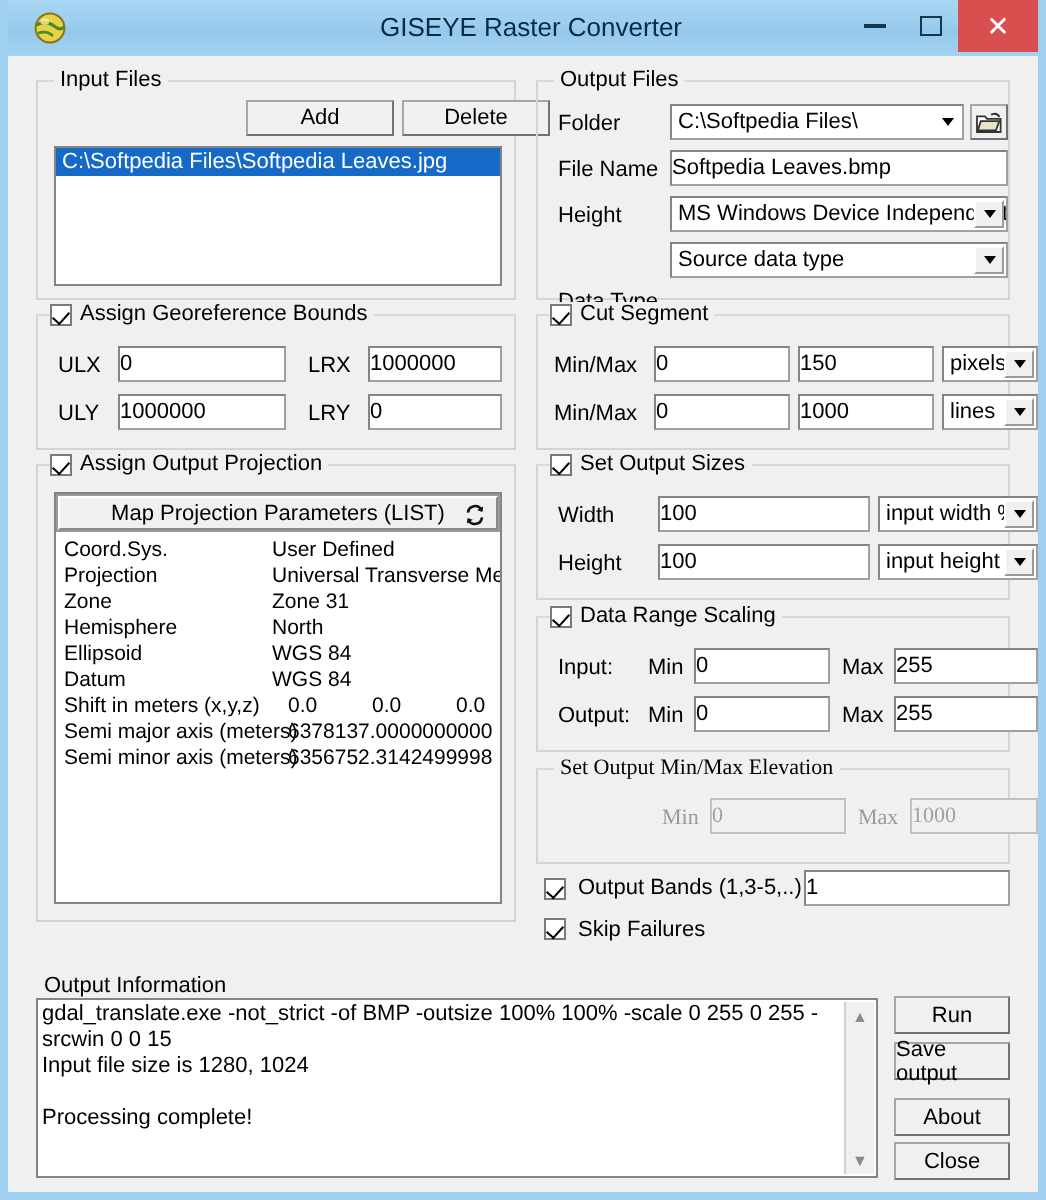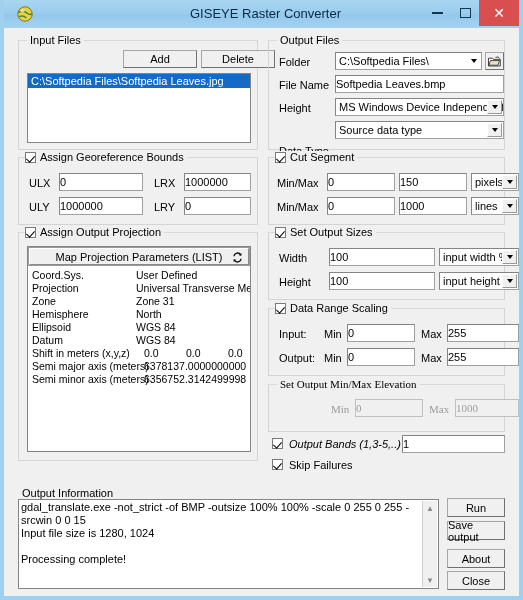--- a/index.html
+++ b/index.html
@@ -390,7 +390,7 @@
       <div class="field dis" style="left:186px;top:14px;width:64px;height:18px;">1000</div>
     </div>
 
-    <div style="position:absolute;left:268px;top:410px;display:flex;align-items:flex-start;gap:6px;font-style:italic;">
+    <div style="position:absolute;left:268px;top:410px;display:flex;align-items:flex-end;gap:6px;">
       <span class="cbox on"></span>
       <span>Output Bands  (1,3-5,..)</span>
     </div>

